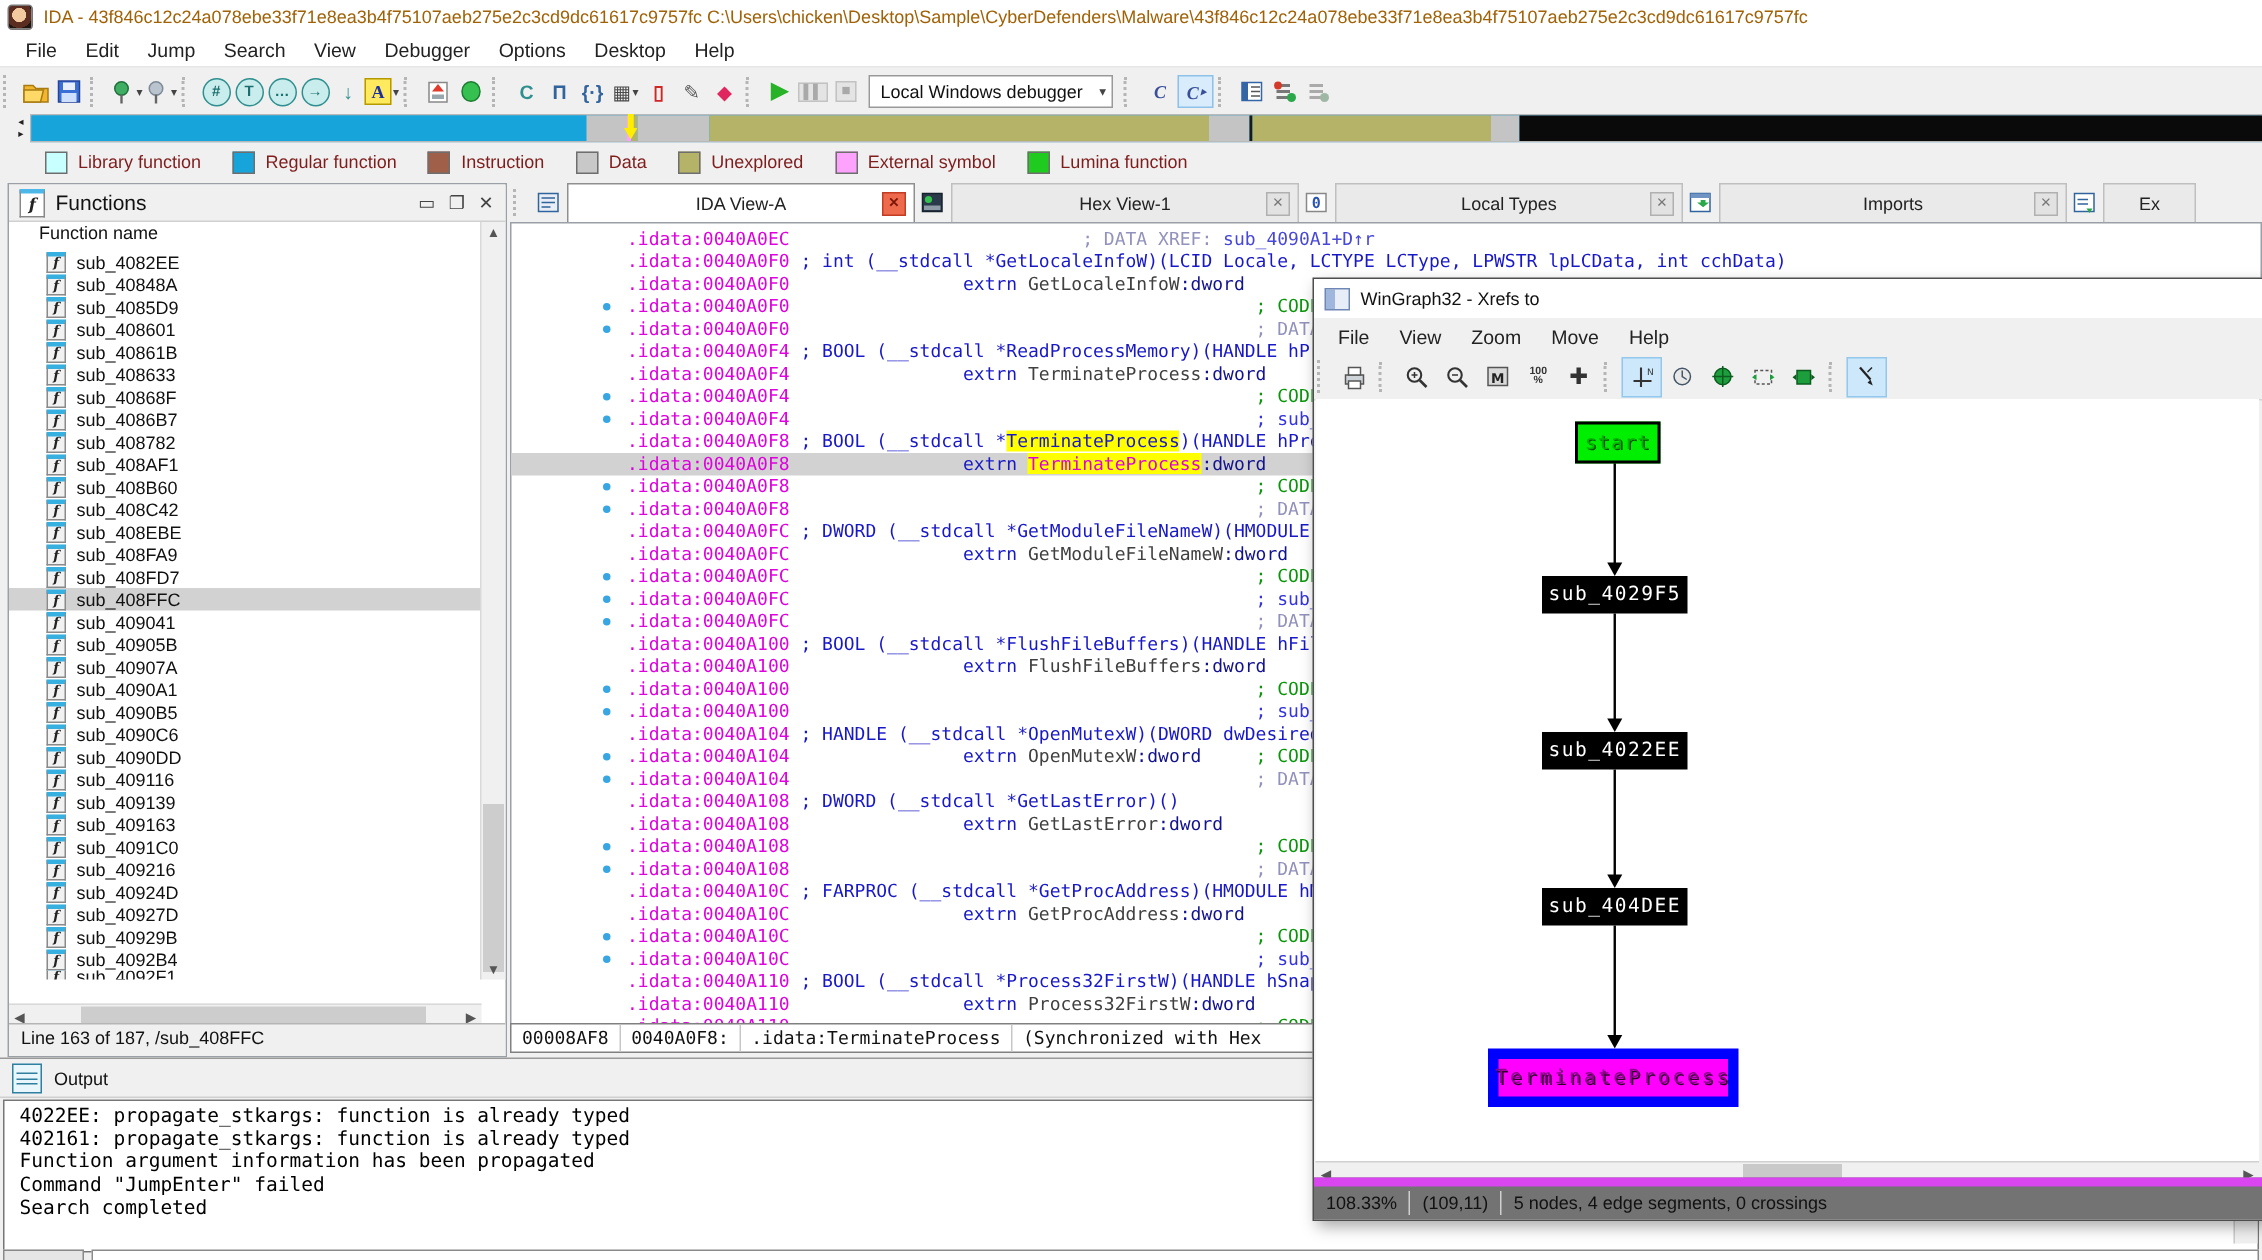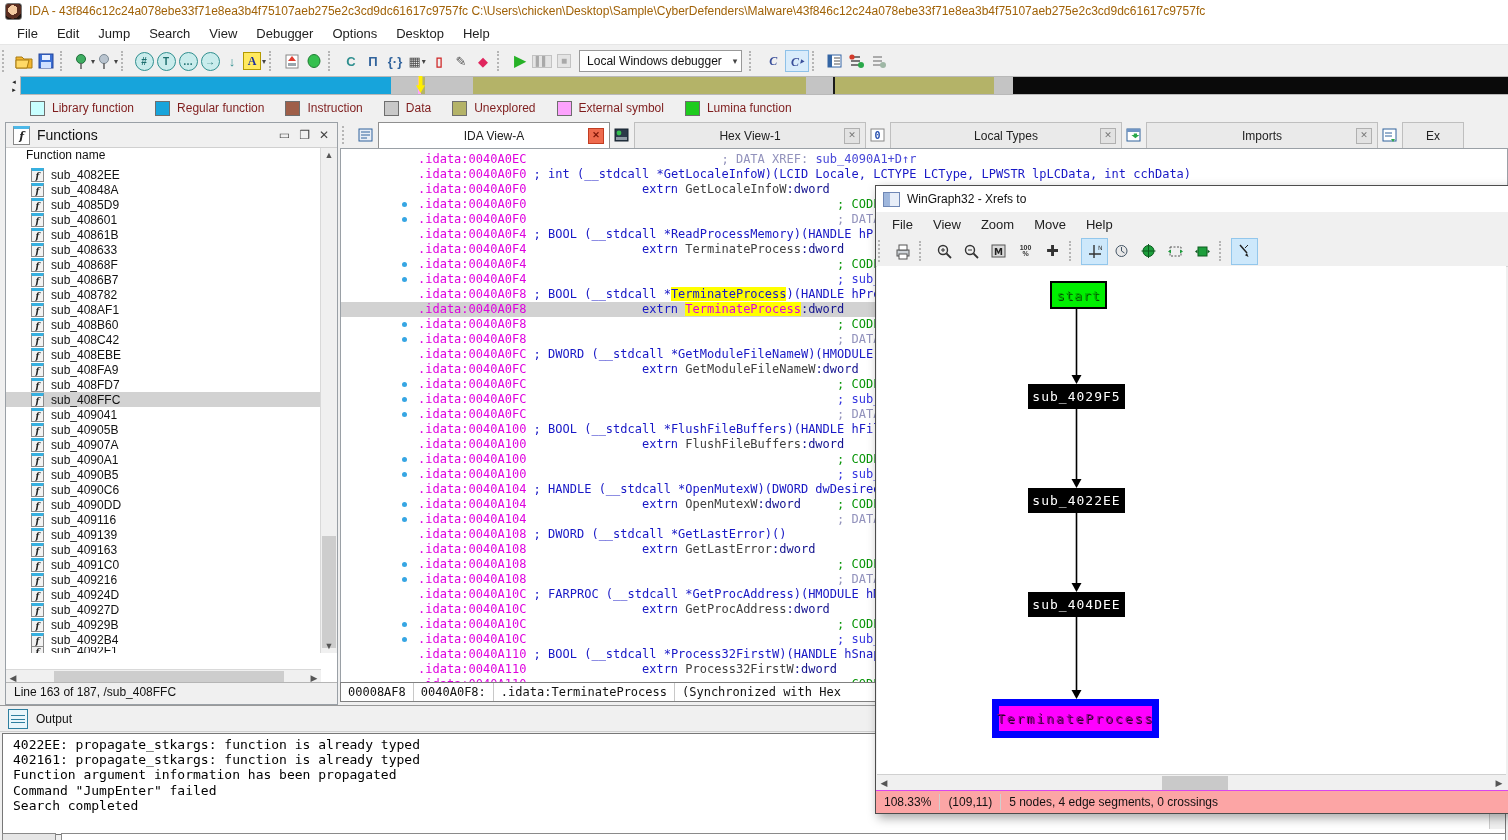--- a/index.html
+++ b/index.html
@@ -107,7 +107,7 @@
         text-shadow:1px 1px 0 #30002c;display:flex;align-items:center;justify-content:center;letter-spacing:2px;}
   .wghs{position:absolute;left:1px;top:588px;width:629px;height:16px;background:#f0f0f0;border-top:1px solid #d0d0d0;}
   .wghthumb{position:absolute;top:1px;bottom:1px;left:285px;width:66px;background:#c9c9c9;}
-  .wgstatus{position:absolute;left:0;bottom:0;right:0;height:22px;background:#fca5a5;border-top:1px solid #d946ef;display:flex;align-items:center;font-size:12px;color:#111;}
+  .wgstatus{position:absolute;left:0;bottom:0;right:0;height:22px;background:#737373;border-top:6px solid #d946ef;display:flex;align-items:center;font-size:12px;color:#111;}
   .wgcell{padding:0 8px;border-right:1px solid #cfcfcf;height:70%;display:flex;align-items:center;white-space:nowrap;}
   .hdl{width:6px;height:22px;border-left:2px dotted #b5b5b5;margin:0 3px 0 2px;flex:none;}
 </style>

